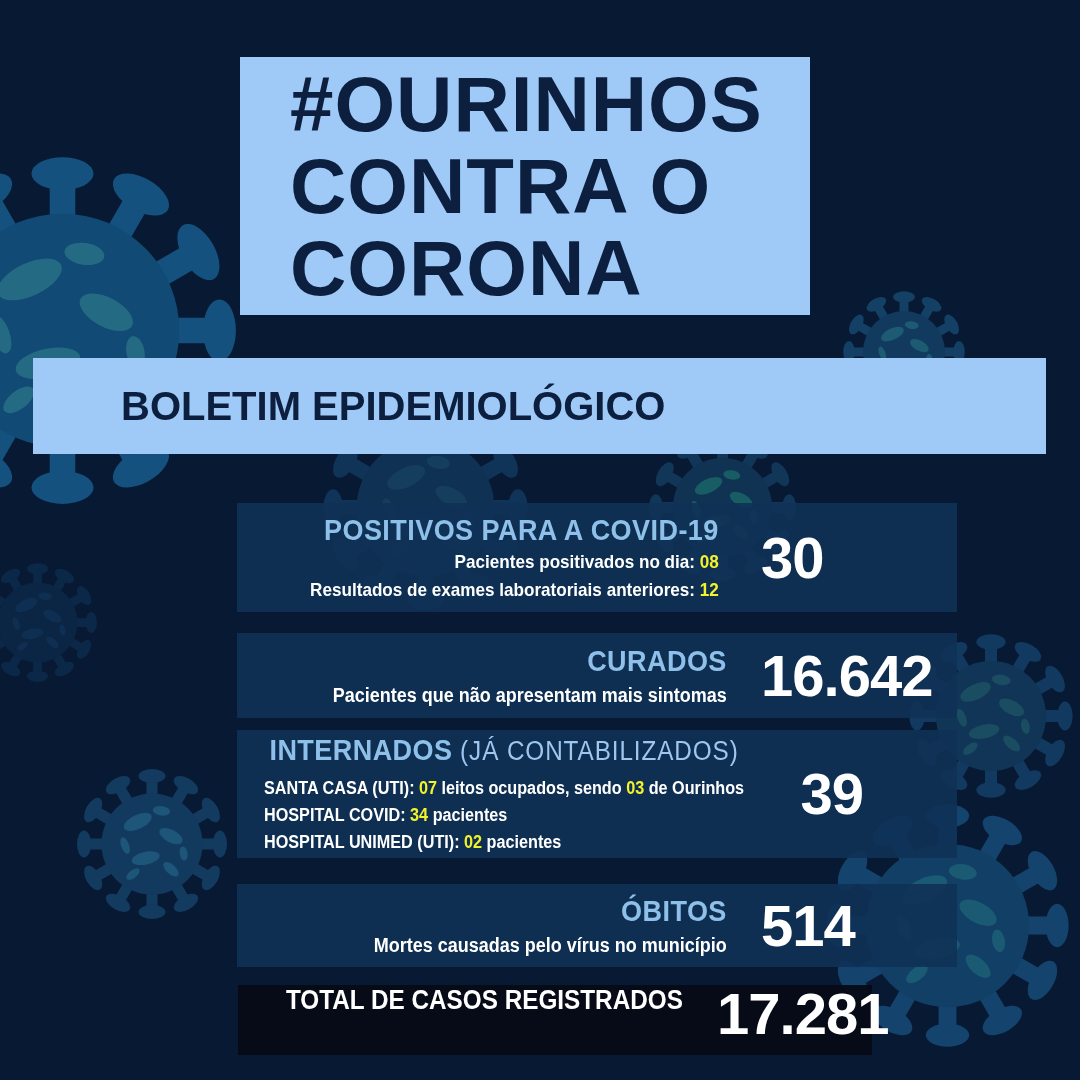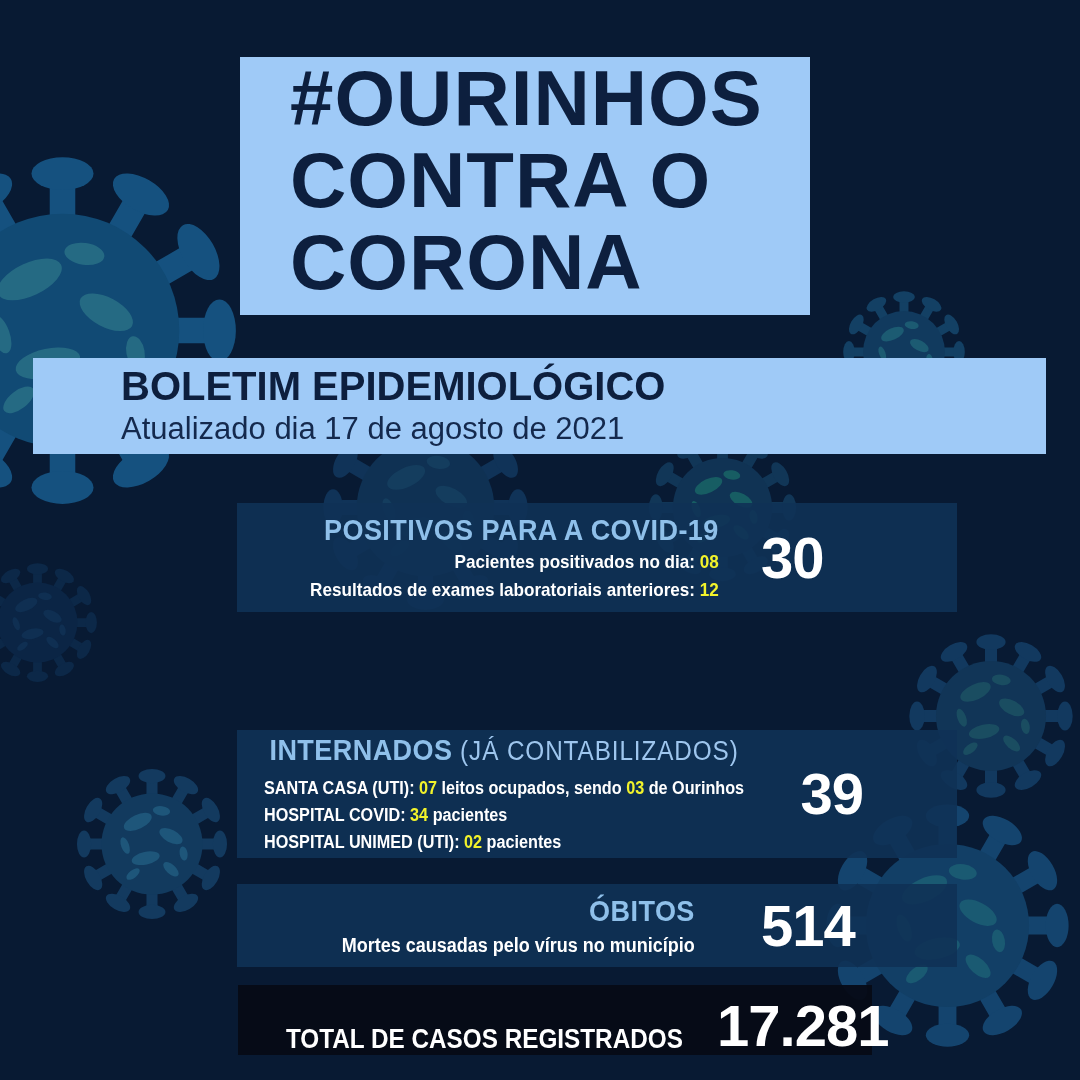--- a/index.html
+++ b/index.html
@@ -28,7 +28,7 @@
   .title-box{
     position:absolute;left:240px;top:57px;width:570px;height:258px;
     background:var(--c-panel);
-    display:flex;flex-direction:column;justify-content:flex-start;
+    display:flex;flex-direction:column;justify-content:center;
     padding-left:50px;
   }
   .title-line{

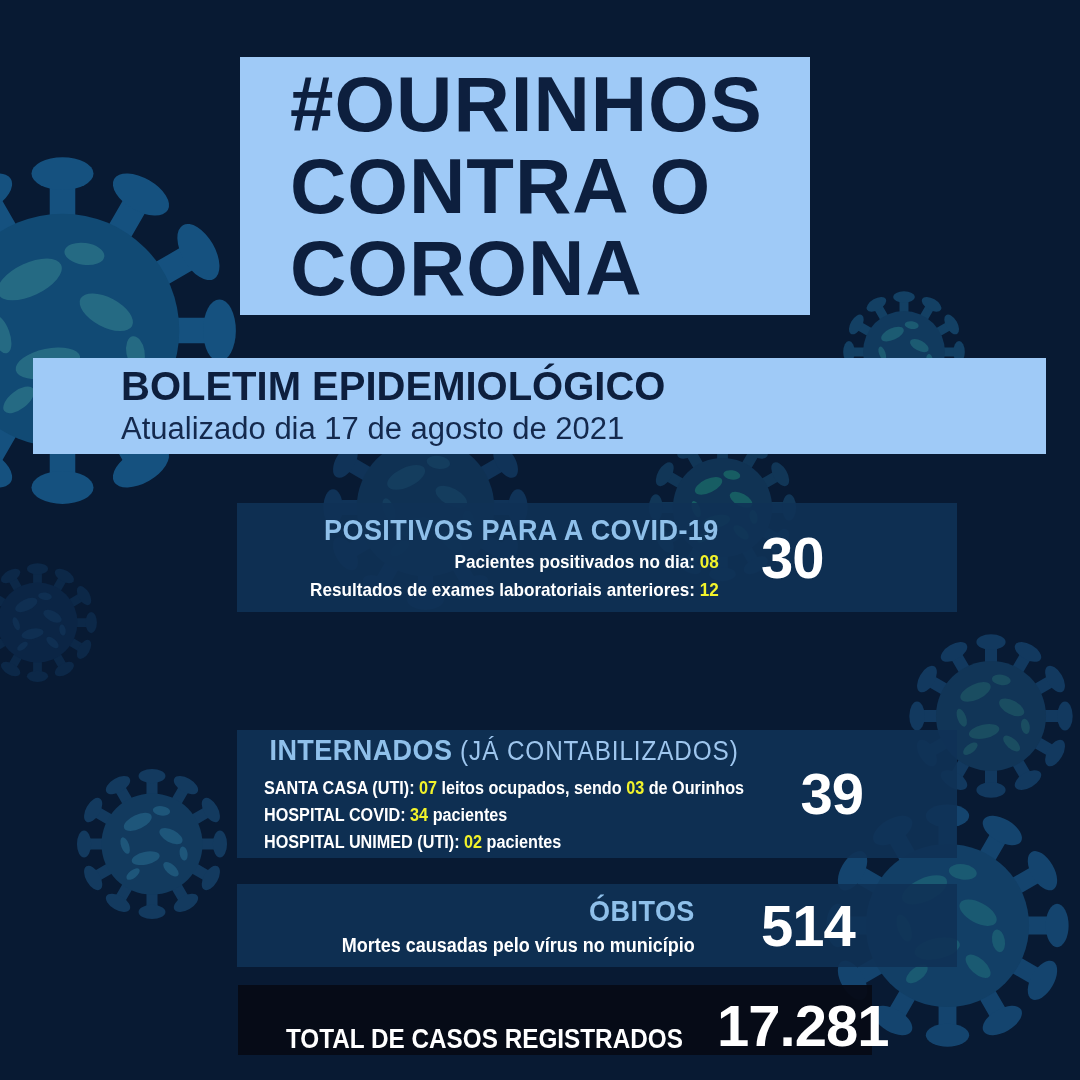--- a/index.html
+++ b/index.html
@@ -197,7 +197,6 @@
 
   <div class="bulletin-bar">
     <div class="bulletin-title">BOLETIM EPIDEMIOLÓGICO</div>
-    <div class="bulletin-subtitle">Atualizado dia 17 de agosto de 2021</div>
   </div>
 
   <section class="card card-1">

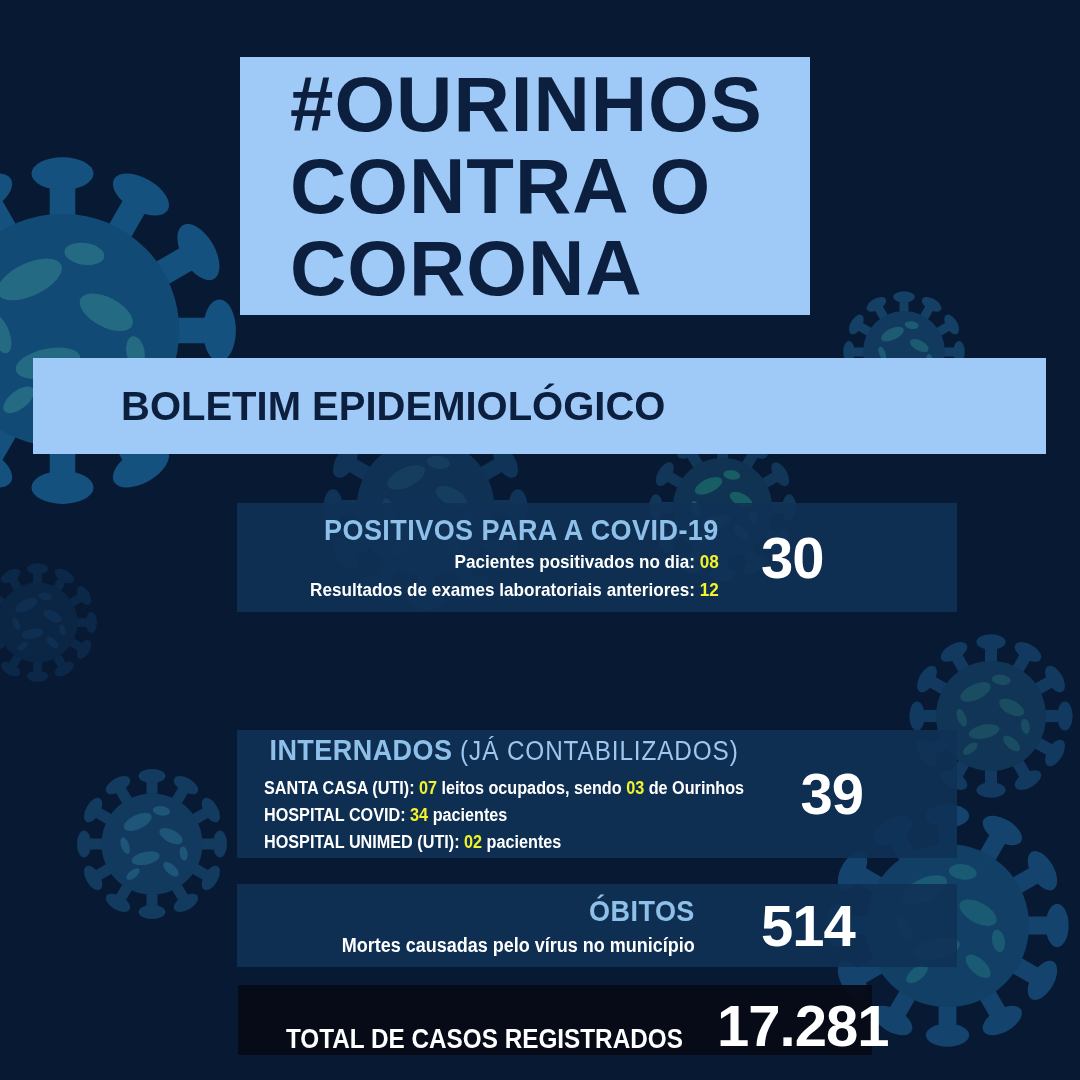--- a/index.html
+++ b/index.html
@@ -208,6 +208,13 @@
     <div class="big-number">30</div>
   </section>
 
+  <section class="card card-2">
+    <div class="card-text">
+      <div class="card-heading">CURADOS</div>
+      <div class="card-sub">Pacientes que não apresentam mais sintomas</div>
+    </div>
+    <div class="big-number">16.642</div>
+  </section>
 
   <section class="card card-3">
     <div class="card-text-left">

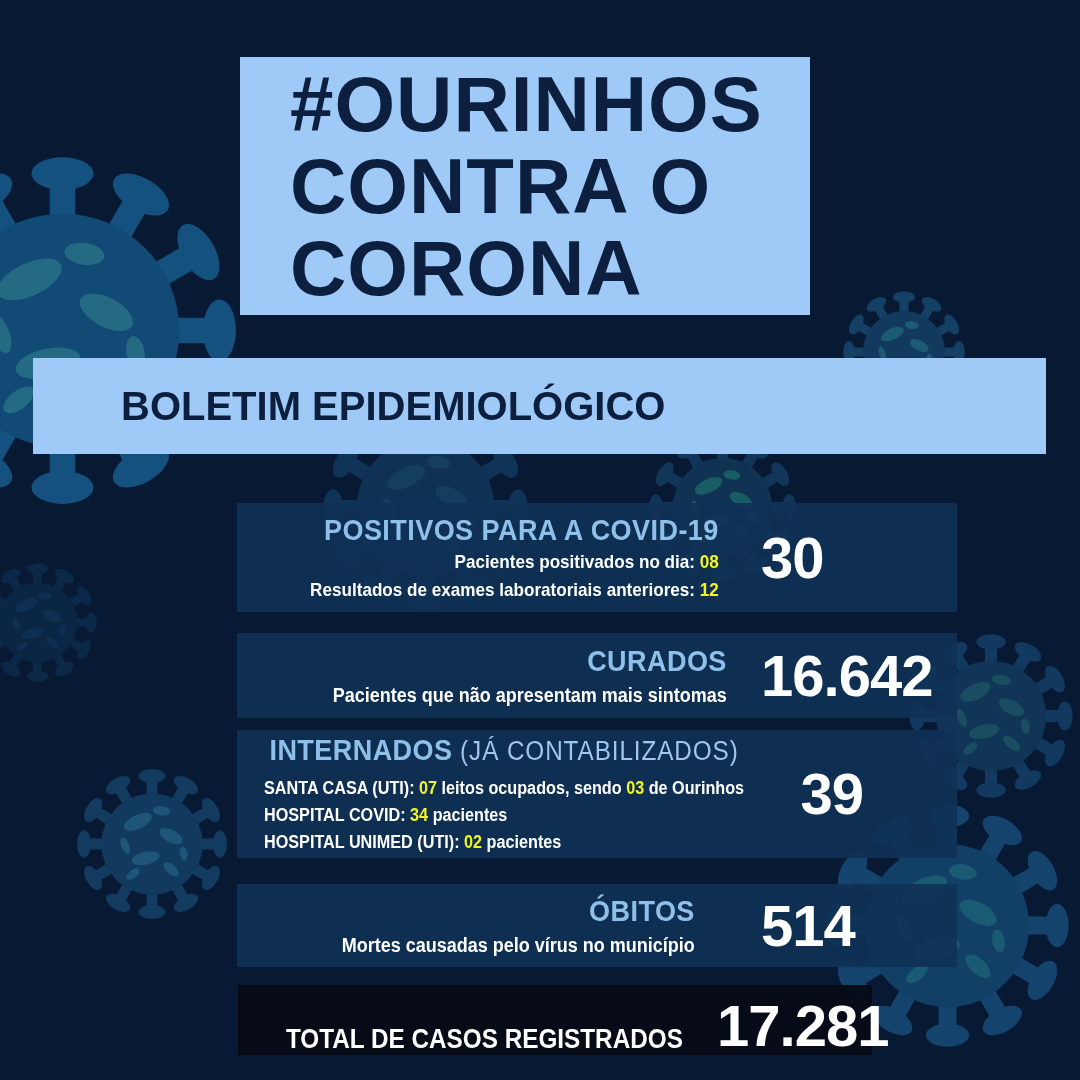--- a/index.html
+++ b/index.html
@@ -55,7 +55,7 @@
   .card-1{top:503px;height:109px;gap:8px;}
   .card-2{top:633px;height:85px;}
   .card-3{top:730px;height:128px;}
-  .card-4{top:884px;height:83px;gap:32px;}
+  .card-4{top:884px;height:83px;}
   .total-bar{
     position:absolute;left:238px;top:985px;width:634px;height:70px;
     background:var(--c-total_bar);

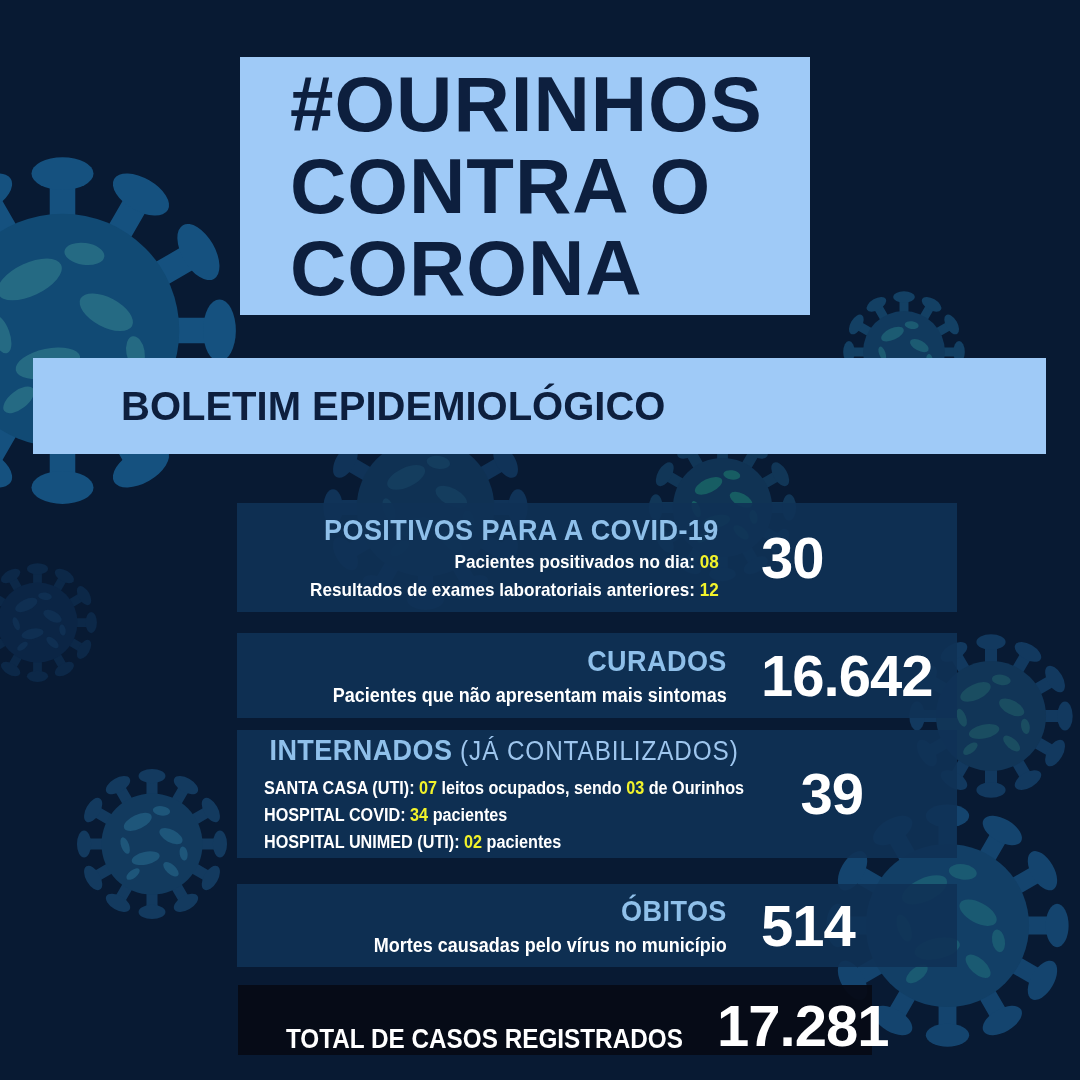--- a/index.html
+++ b/index.html
@@ -59,7 +59,7 @@
   .total-bar{
     position:absolute;left:238px;top:985px;width:634px;height:70px;
     background:var(--c-total_bar);
-    display:flex;align-items:flex-end;
+    display:flex;align-items:flex-start;
   }
 
   .card-text{

